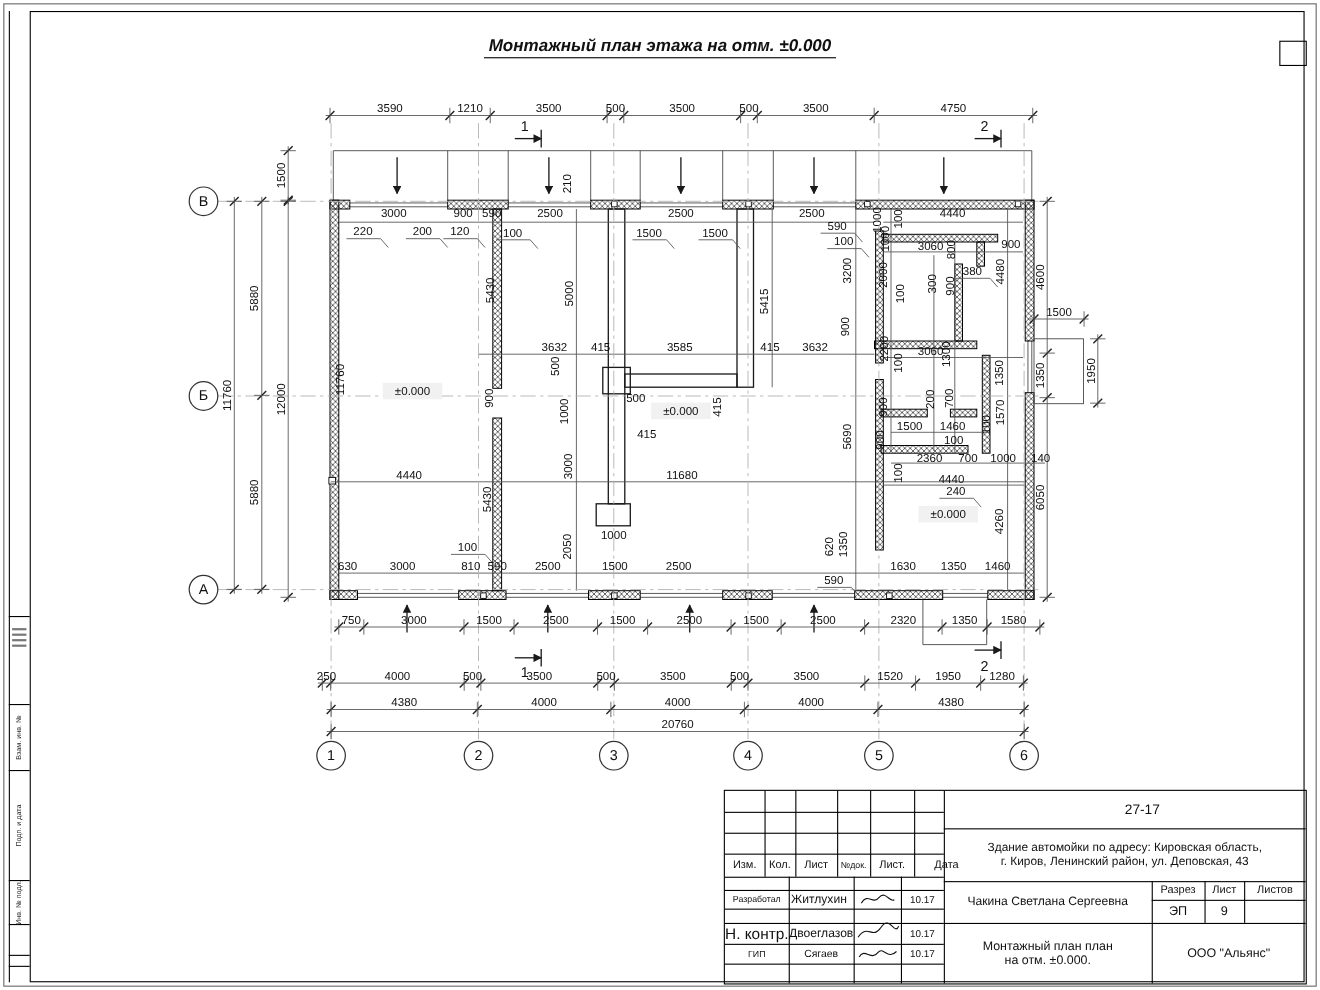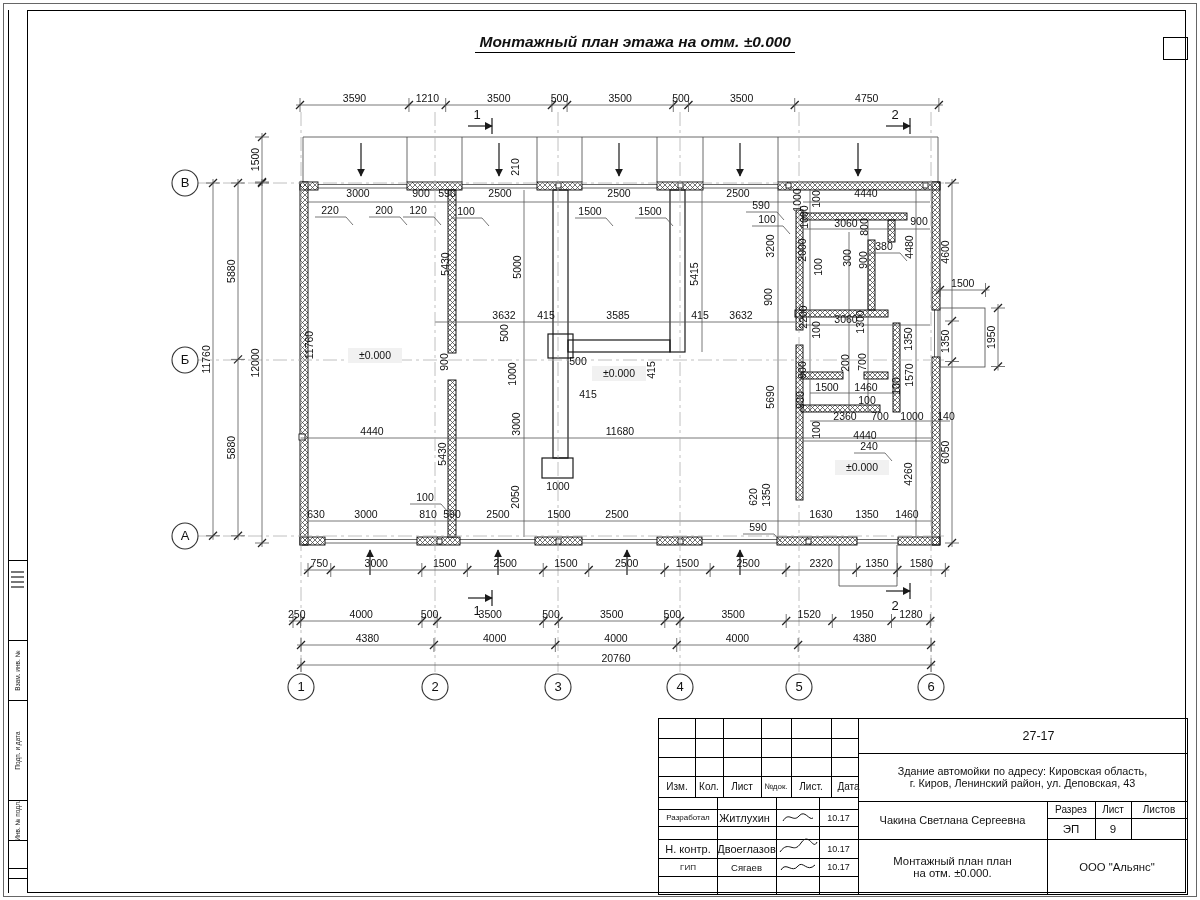--- a/index.html
+++ b/index.html
@@ -13,8 +13,8 @@
   .vcell span{transform:rotate(-90deg);font-size:6.5px;white-space:nowrap;color:#222;}
   .decorbars{position:absolute;left:11px;width:13px;}
   .decorbars div{height:2px;background:#777;margin:3px 0;}
-  .dtitle{position:absolute;left:440px;top:33px;width:320px;text-align:right;
-          font-size:15.5px;font-style:italic;font-weight:bold;margin-left:35px;}
+  .dtitle{position:absolute;left:440px;top:33px;width:320px;text-align:center;
+          font-size:15.5px;font-style:italic;font-weight:bold;}
   .dtitle span{border-bottom:1.4px solid #000;padding:0 4px 2px;}
   .notes{position:absolute;left:205px;top:788px;font-size:12.3px;line-height:16px;}
   svg#plan{position:absolute;left:0;top:0;}

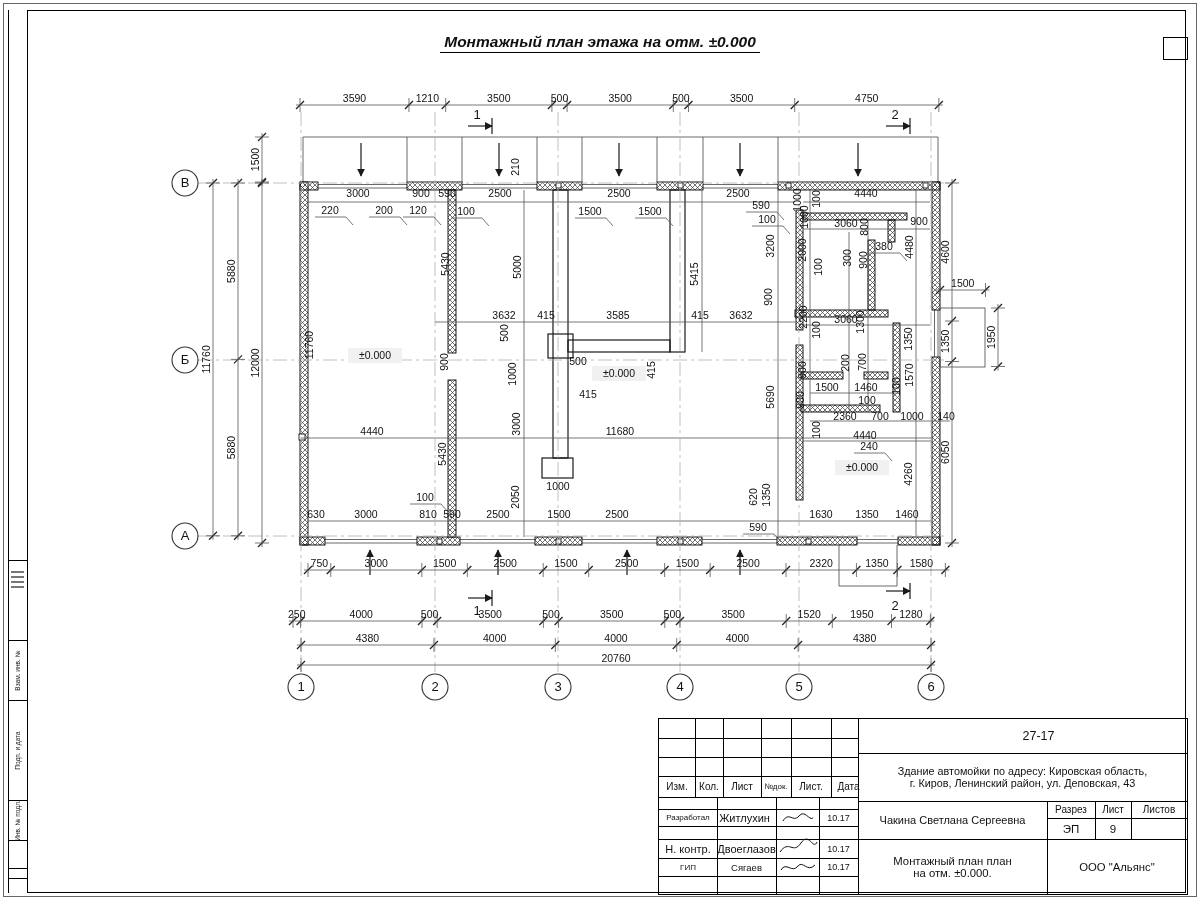--- a/index.html
+++ b/index.html
@@ -542,7 +542,7 @@
     <div class="cell" style="left:132px;top:57px;width:40px;height:21px">
         <span>Лист.</span>
       </div>
-    <div class="cell" style="left:176px;top:57px;width:27px;height:21px">
+    <div class="cell" style="left:188px;top:57px;width:27px;height:21px">
         <span>Дата</span>
       </div>
 

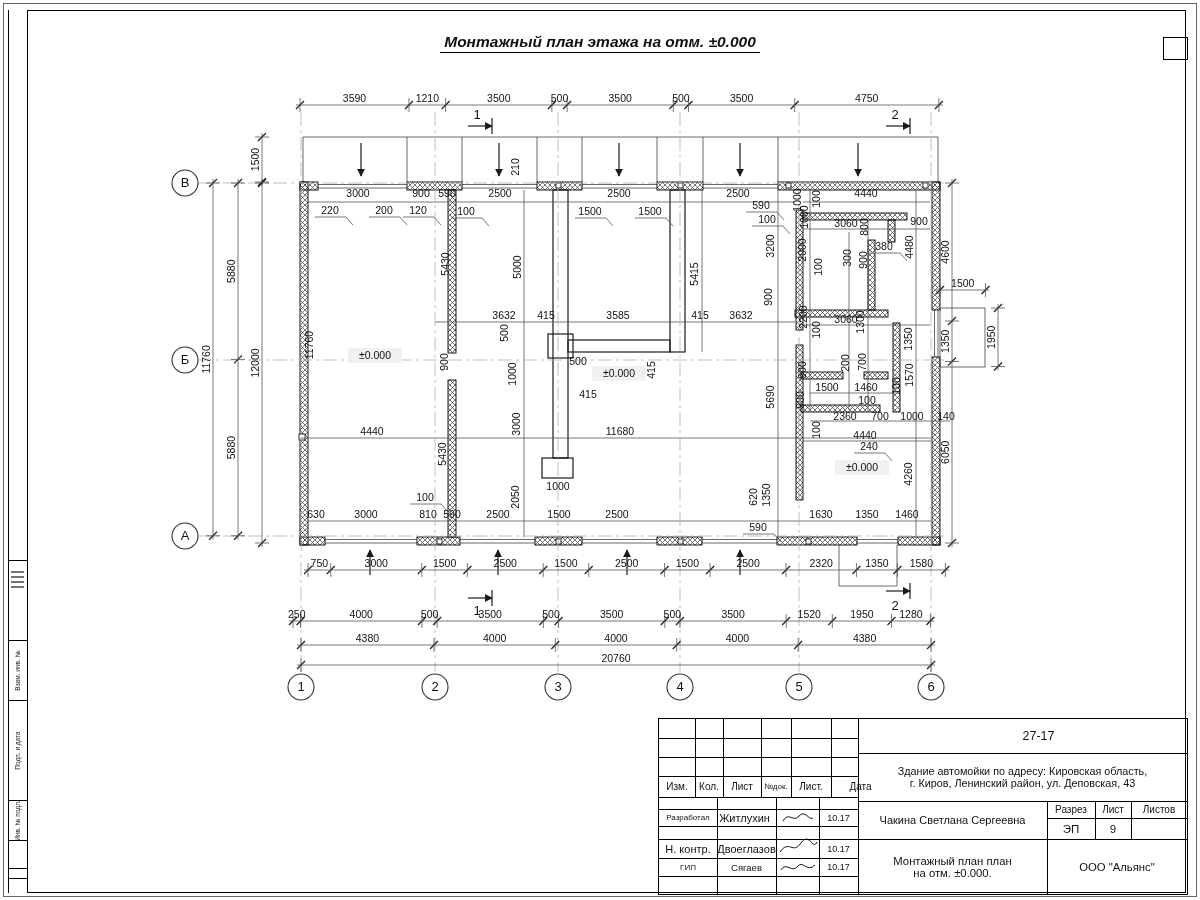--- a/index.html
+++ b/index.html
@@ -555,7 +555,7 @@
     <div class="cell" style="left:160px;top:90px;width:39px;height:17px;font-size:9px">
         <span>10.17</span>
       </div>
-    <div class="cell" style="left:0;top:120px;width:58px;height:19px;font-size:11px">
+    <div class="cell" style="left:0;top:120px;width:58px;height:19px;font-size:14px">
         <span>Н. контр.</span>
       </div>
     <div class="cell" style="left:58px;top:120px;width:59px;height:19px;font-size:11px">

